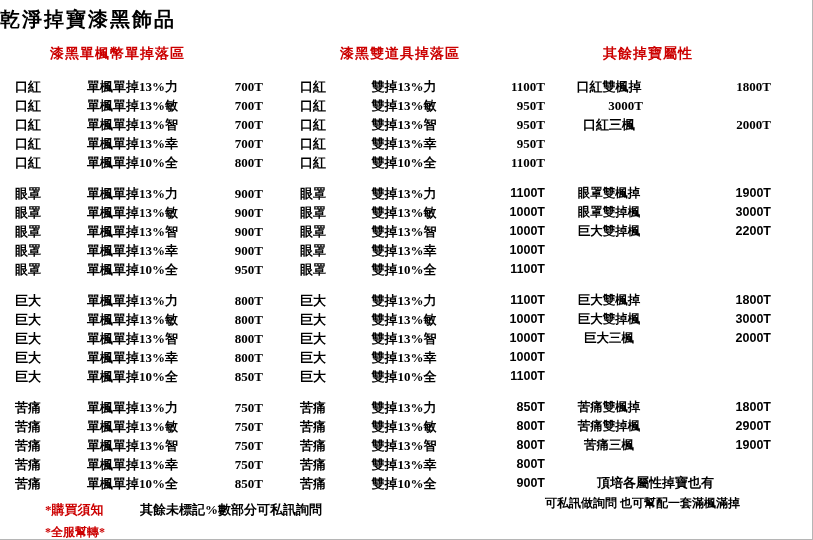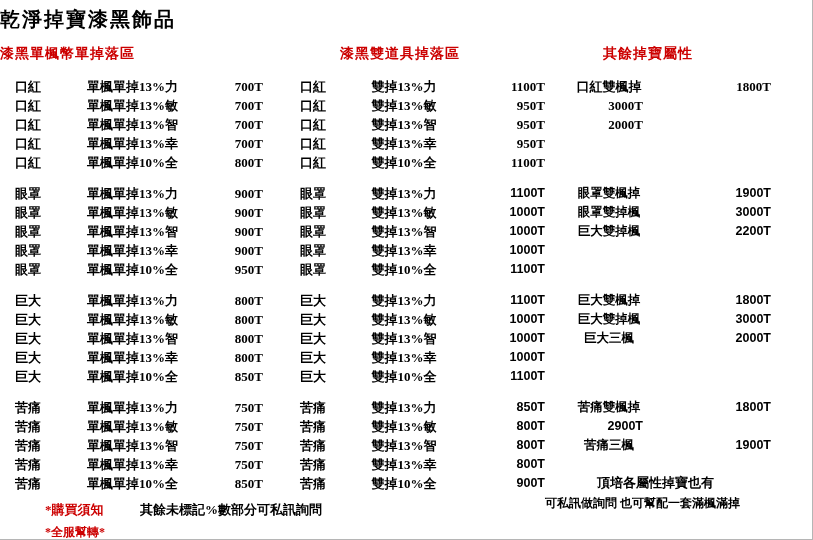--- a/index.html
+++ b/index.html
@@ -13,7 +13,7 @@
   }
   .hdr-row{display:flex;margin-top:12px;font-size:14px;line-height:19px;}
   .hdr{color:var(--accent);letter-spacing:1px;}
-  .hdr-left{width:295px;box-sizing:border-box;}
+  .hdr-left{width:295px;padding-left:50px;box-sizing:border-box;}
   .hdr-mid{width:250px;padding-left:45px;box-sizing:border-box;}
   .hdr-right{padding-left:58px;box-sizing:border-box;}
   .bands{margin-top:14px;}

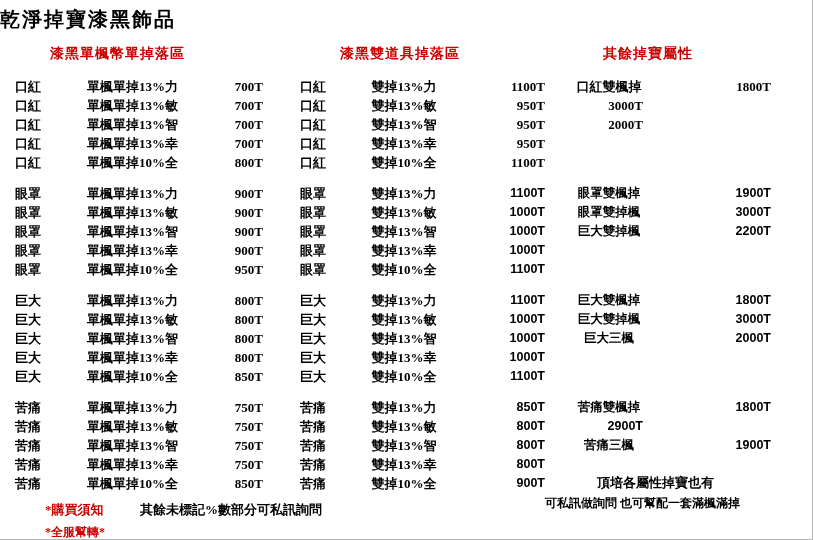--- a/index.html
+++ b/index.html
@@ -115,6 +115,7 @@
             <div class="c-price2">3000T</div>
           </div>
           <div class="row">
+            <div class="c-name">口紅三楓</div>
             <div class="c-price2">2000T</div>
           </div>
         </div>

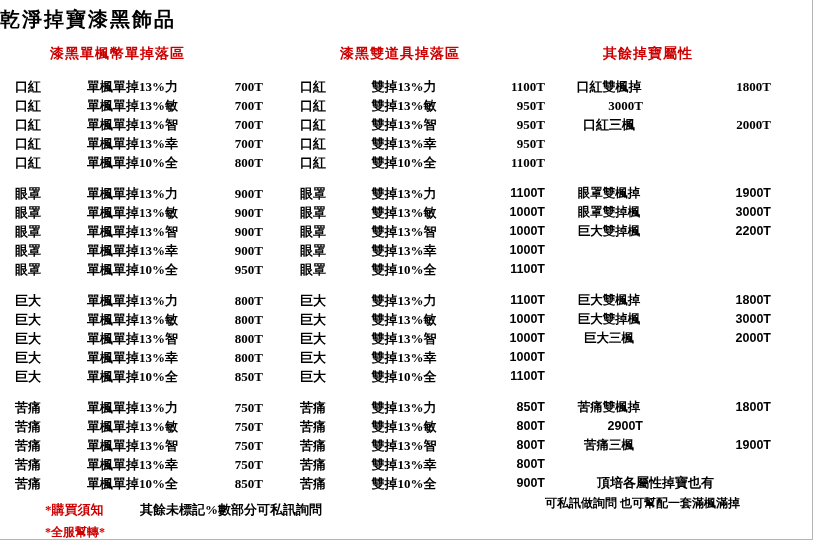--- a/index.html
+++ b/index.html
@@ -321,6 +321,7 @@
             <div class="c-price2">1800T</div>
           </div>
           <div class="row">
+            <div class="c-name">苦痛雙掉楓</div>
             <div class="c-price2">2900T</div>
           </div>
           <div class="row">

